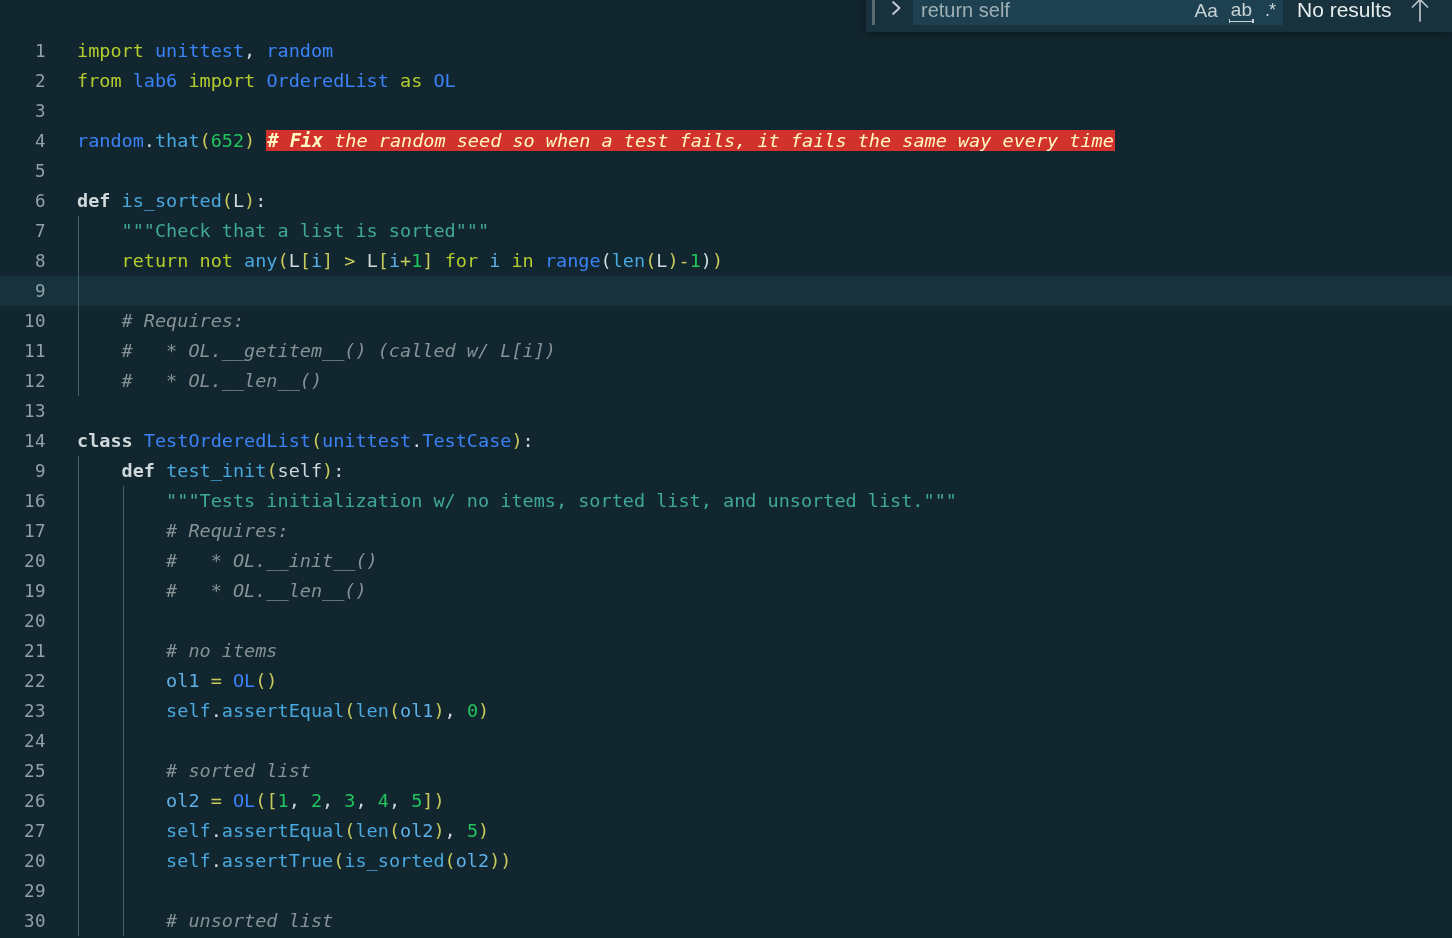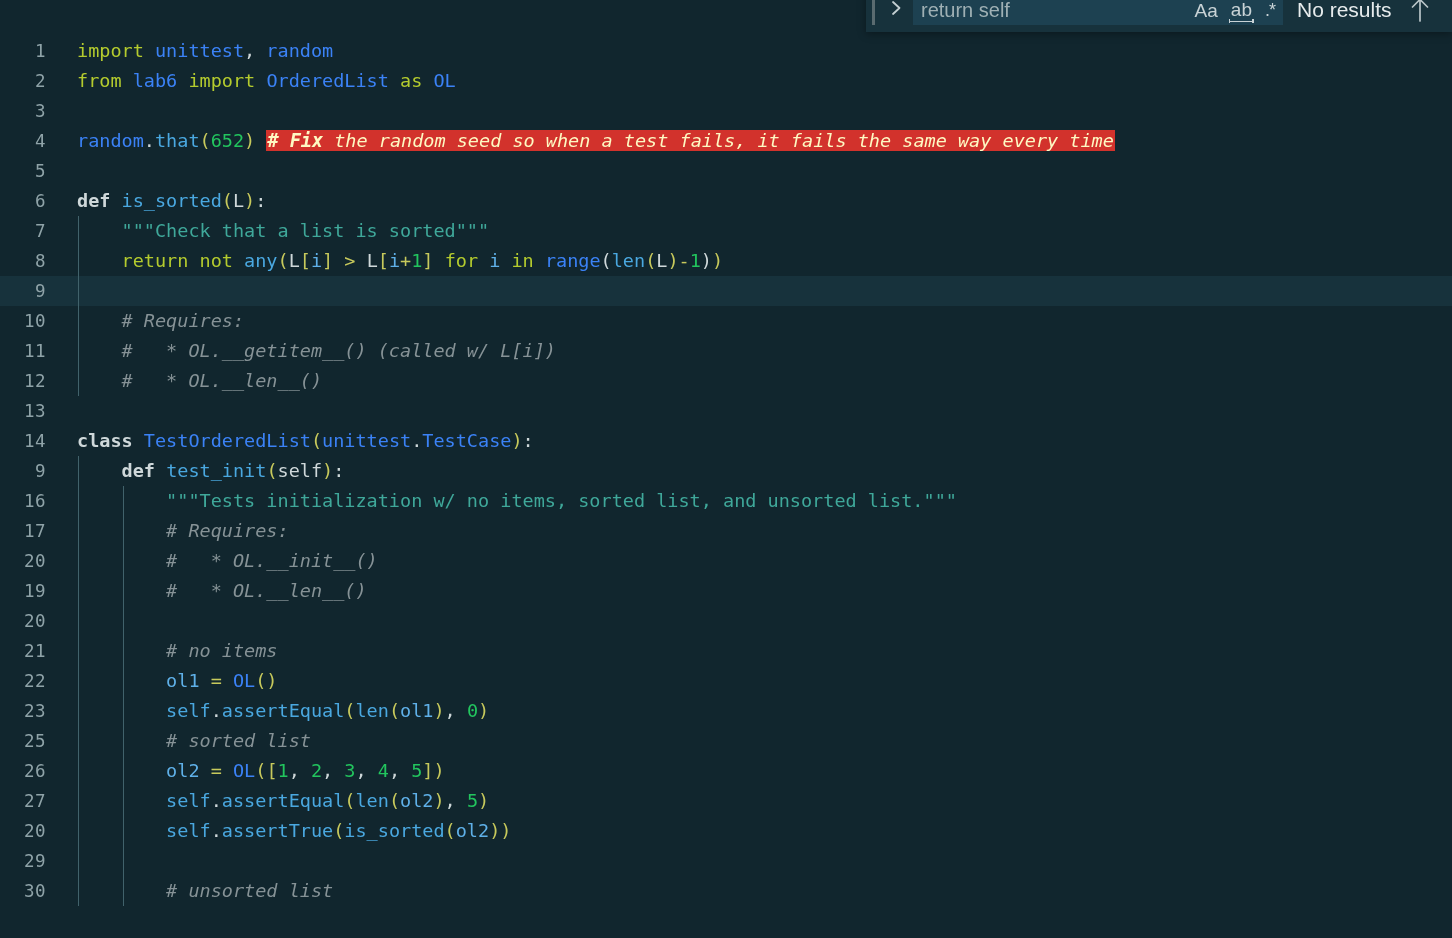--- a/index.html
+++ b/index.html
@@ -210,6 +210,7 @@
       <div class="row"><div class="ln">21</div><div class="guide g1"></div><div class="guide g2"></div><div class="code">        <span class="com"># no items</span></div></div>
       <div class="row"><div class="ln">22</div><div class="guide g1"></div><div class="guide g2"></div><div class="code">        <span class="bl">ol1</span> <span class="op">=</span> <span class="mod">OL</span><span class="br1">()</span></div></div>
       <div class="row"><div class="ln">23</div><div class="guide g1"></div><div class="guide g2"></div><div class="code">        <span class="fn">self</span><span class="punc">.</span><span class="fn">assertEqual</span><span class="br1">(</span><span class="fn">len</span><span class="br1">(</span><span class="bl">ol1</span><span class="br1">)</span><span class="punc">,</span> <span class="num">0</span><span class="br1">)</span></div></div>
+      <div class="row"><div class="ln">24</div><div class="guide g1"></div><div class="guide g2"></div><div class="code"></div></div>
       <div class="row"><div class="ln">25</div><div class="guide g1"></div><div class="guide g2"></div><div class="code">        <span class="com"># sorted list</span></div></div>
       <div class="row"><div class="ln">26</div><div class="guide g1"></div><div class="guide g2"></div><div class="code">        <span class="bl">ol2</span> <span class="op">=</span> <span class="mod">OL</span><span class="br1">(</span><span class="br1">[</span><span class="num">1</span><span class="punc">,</span> <span class="num">2</span><span class="punc">,</span> <span class="num">3</span><span class="punc">,</span> <span class="num">4</span><span class="punc">,</span> <span class="num">5</span><span class="br1">]</span><span class="br1">)</span></div></div>
       <div class="row"><div class="ln">27</div><div class="guide g1"></div><div class="guide g2"></div><div class="code">        <span class="fn">self</span><span class="punc">.</span><span class="fn">assertEqual</span><span class="br1">(</span><span class="fn">len</span><span class="br1">(</span><span class="bl">ol2</span><span class="br1">)</span><span class="punc">,</span> <span class="num">5</span><span class="br1">)</span></div></div>

